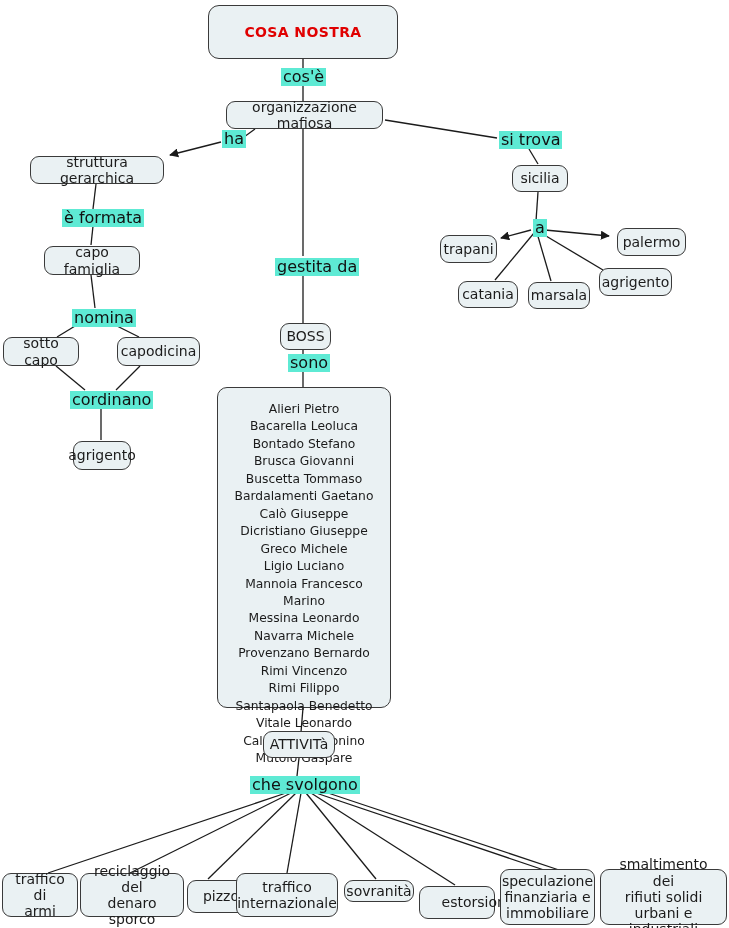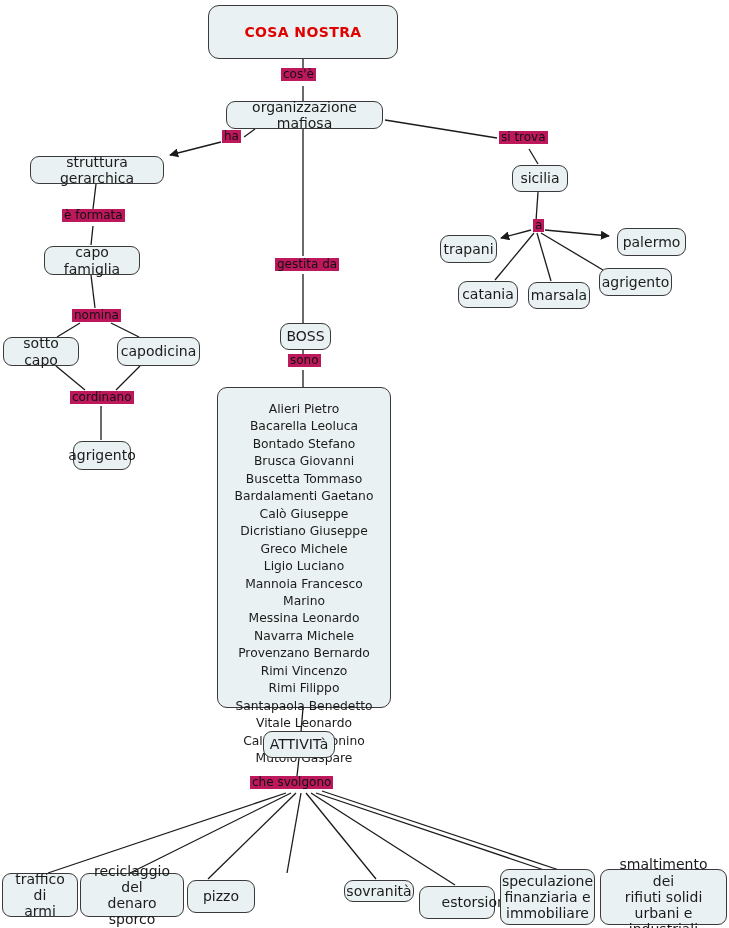--- a/index.html
+++ b/index.html
@@ -66,9 +66,9 @@
   }
   .link-label {
     position: absolute;
-    font-size: 12px;
+    font-size: 16px;
     color: #111111;
-    background: #be185d;
+    background: #5eead4;
     padding: 0 2px;
     z-index: 3;
     white-space: nowrap;

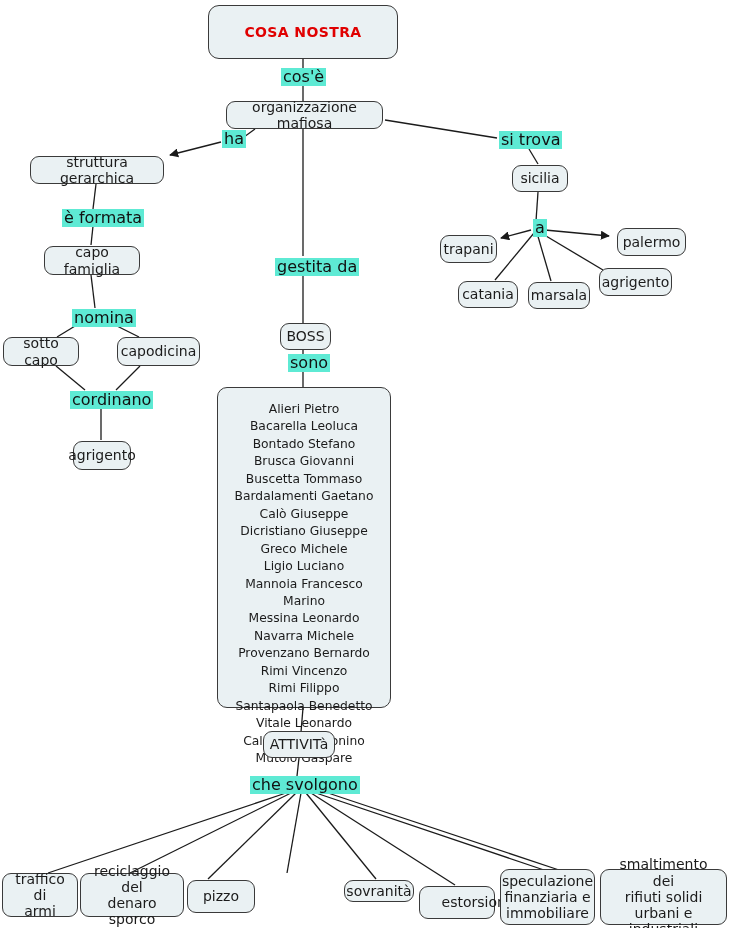--- a/index.html
+++ b/index.html
@@ -242,6 +242,10 @@
     <span>pizzo</span>
   </div>
 
+  <div class="node" style="left:236px; top:873px; width:102px; height:44px;">
+    <span>traffico
+internazionale</span>
+  </div>
 
   <div class="node" style="left:344px; top:880px; width:70px; height:22px;">
     <span>sovranità</span>

